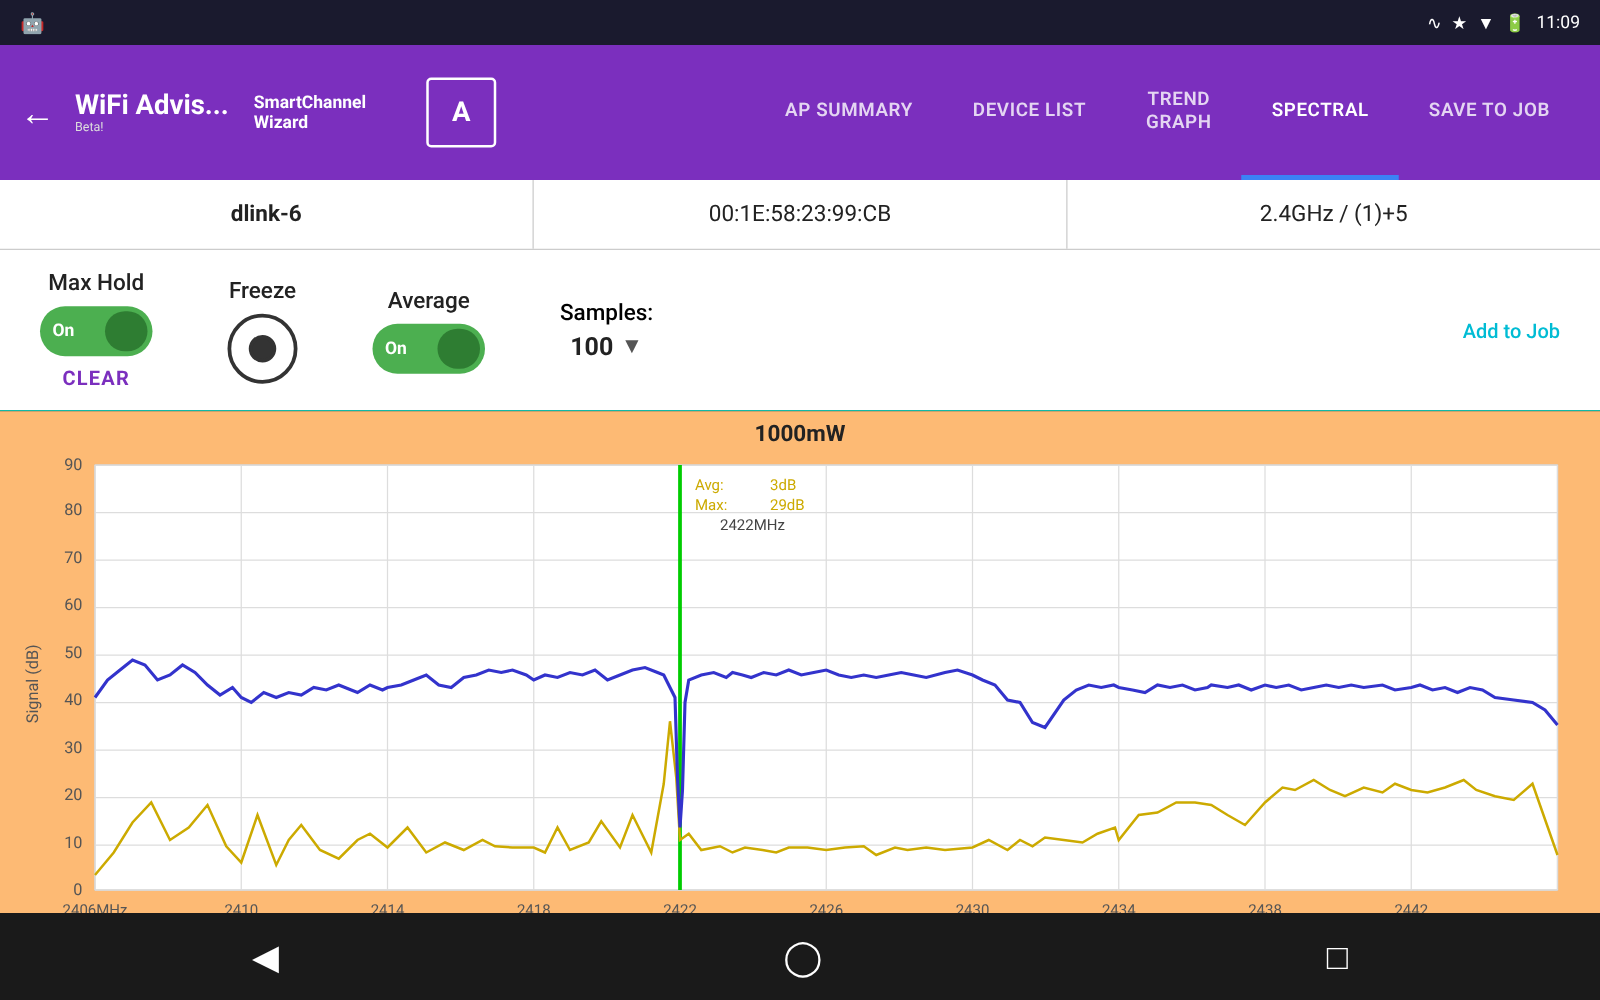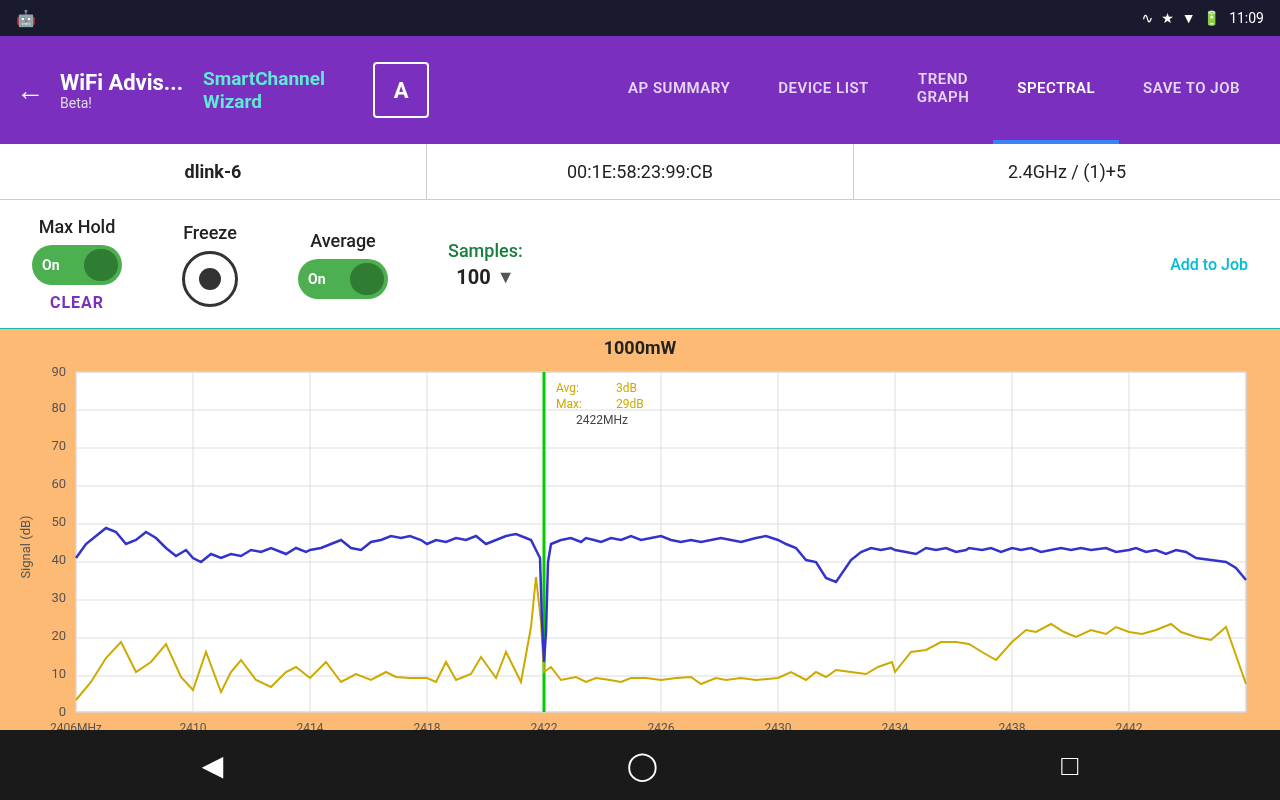--- a/index.html
+++ b/index.html
@@ -61,8 +61,8 @@
       margin-right: 24px;
     }
     .wizard-title {
-      color: #5eead4;
-      font-size: 19px;
+      color: #ffffff;
+      font-size: 14px;
       font-weight: bold;
     }
     .wizard-icon {

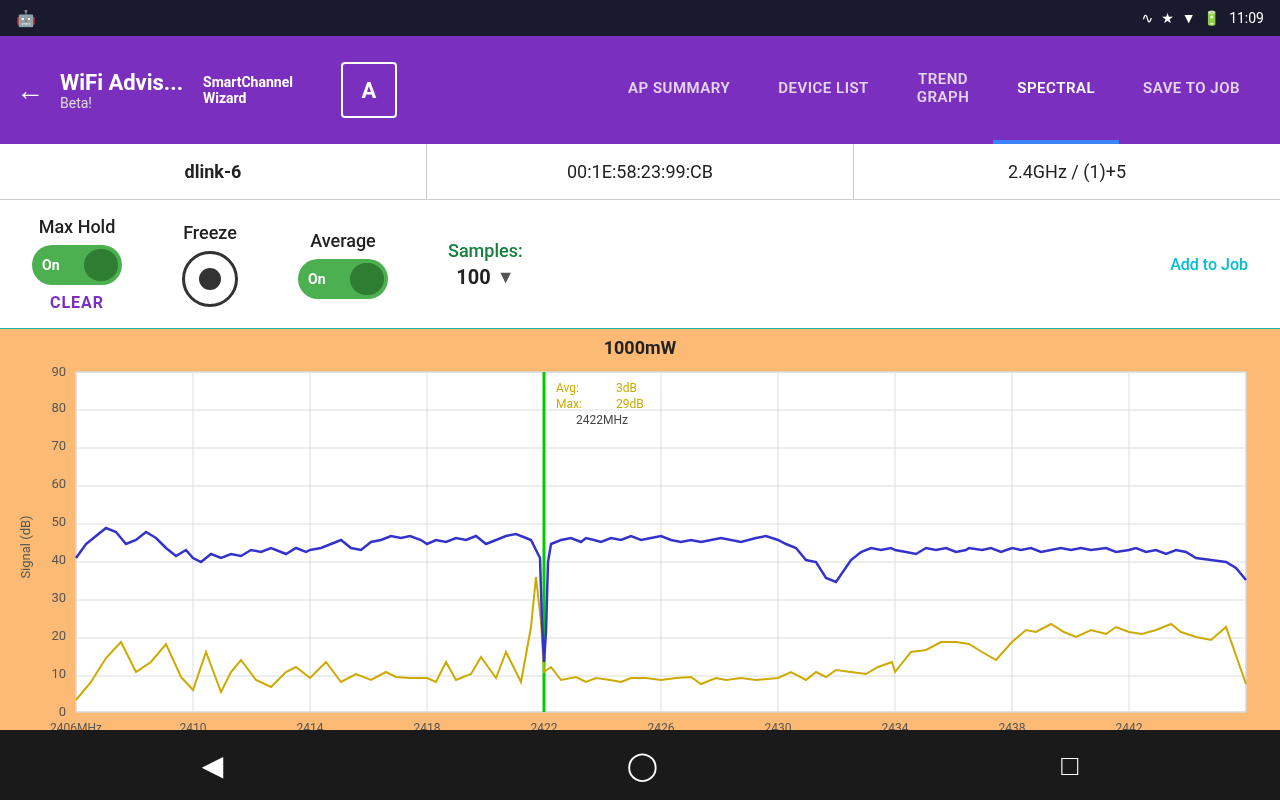--- a/index.html
+++ b/index.html
@@ -53,7 +53,7 @@
     }
     .app-beta {
       color: #ddd;
-      font-size: 14px;
+      font-size: 10px;
     }
     .wizard-block {
       display: flex;

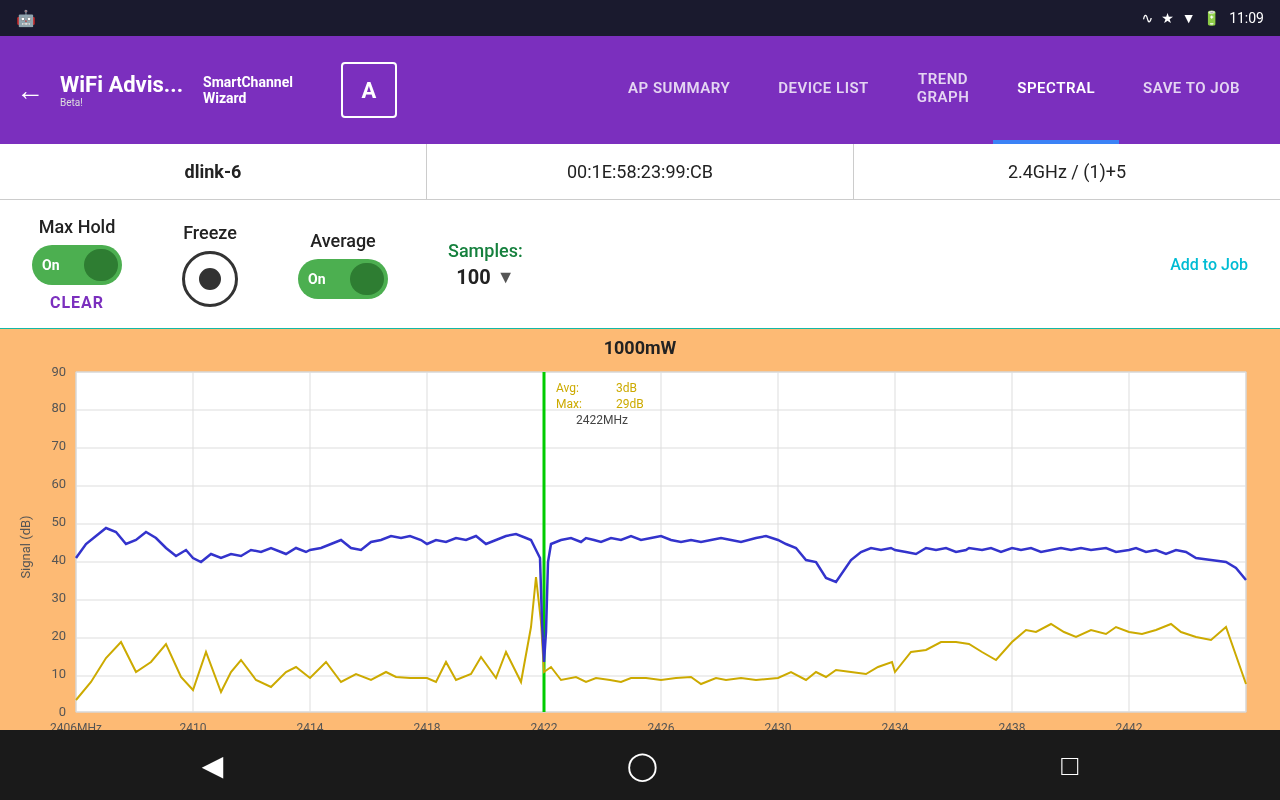--- a/index.html
+++ b/index.html
@@ -235,7 +235,7 @@
     .samples-label {
       font-size: 18px;
       font-weight: 500;
-      color: #15803d;
+      color: #000000;
     }
     .samples-select {
       display: flex;

